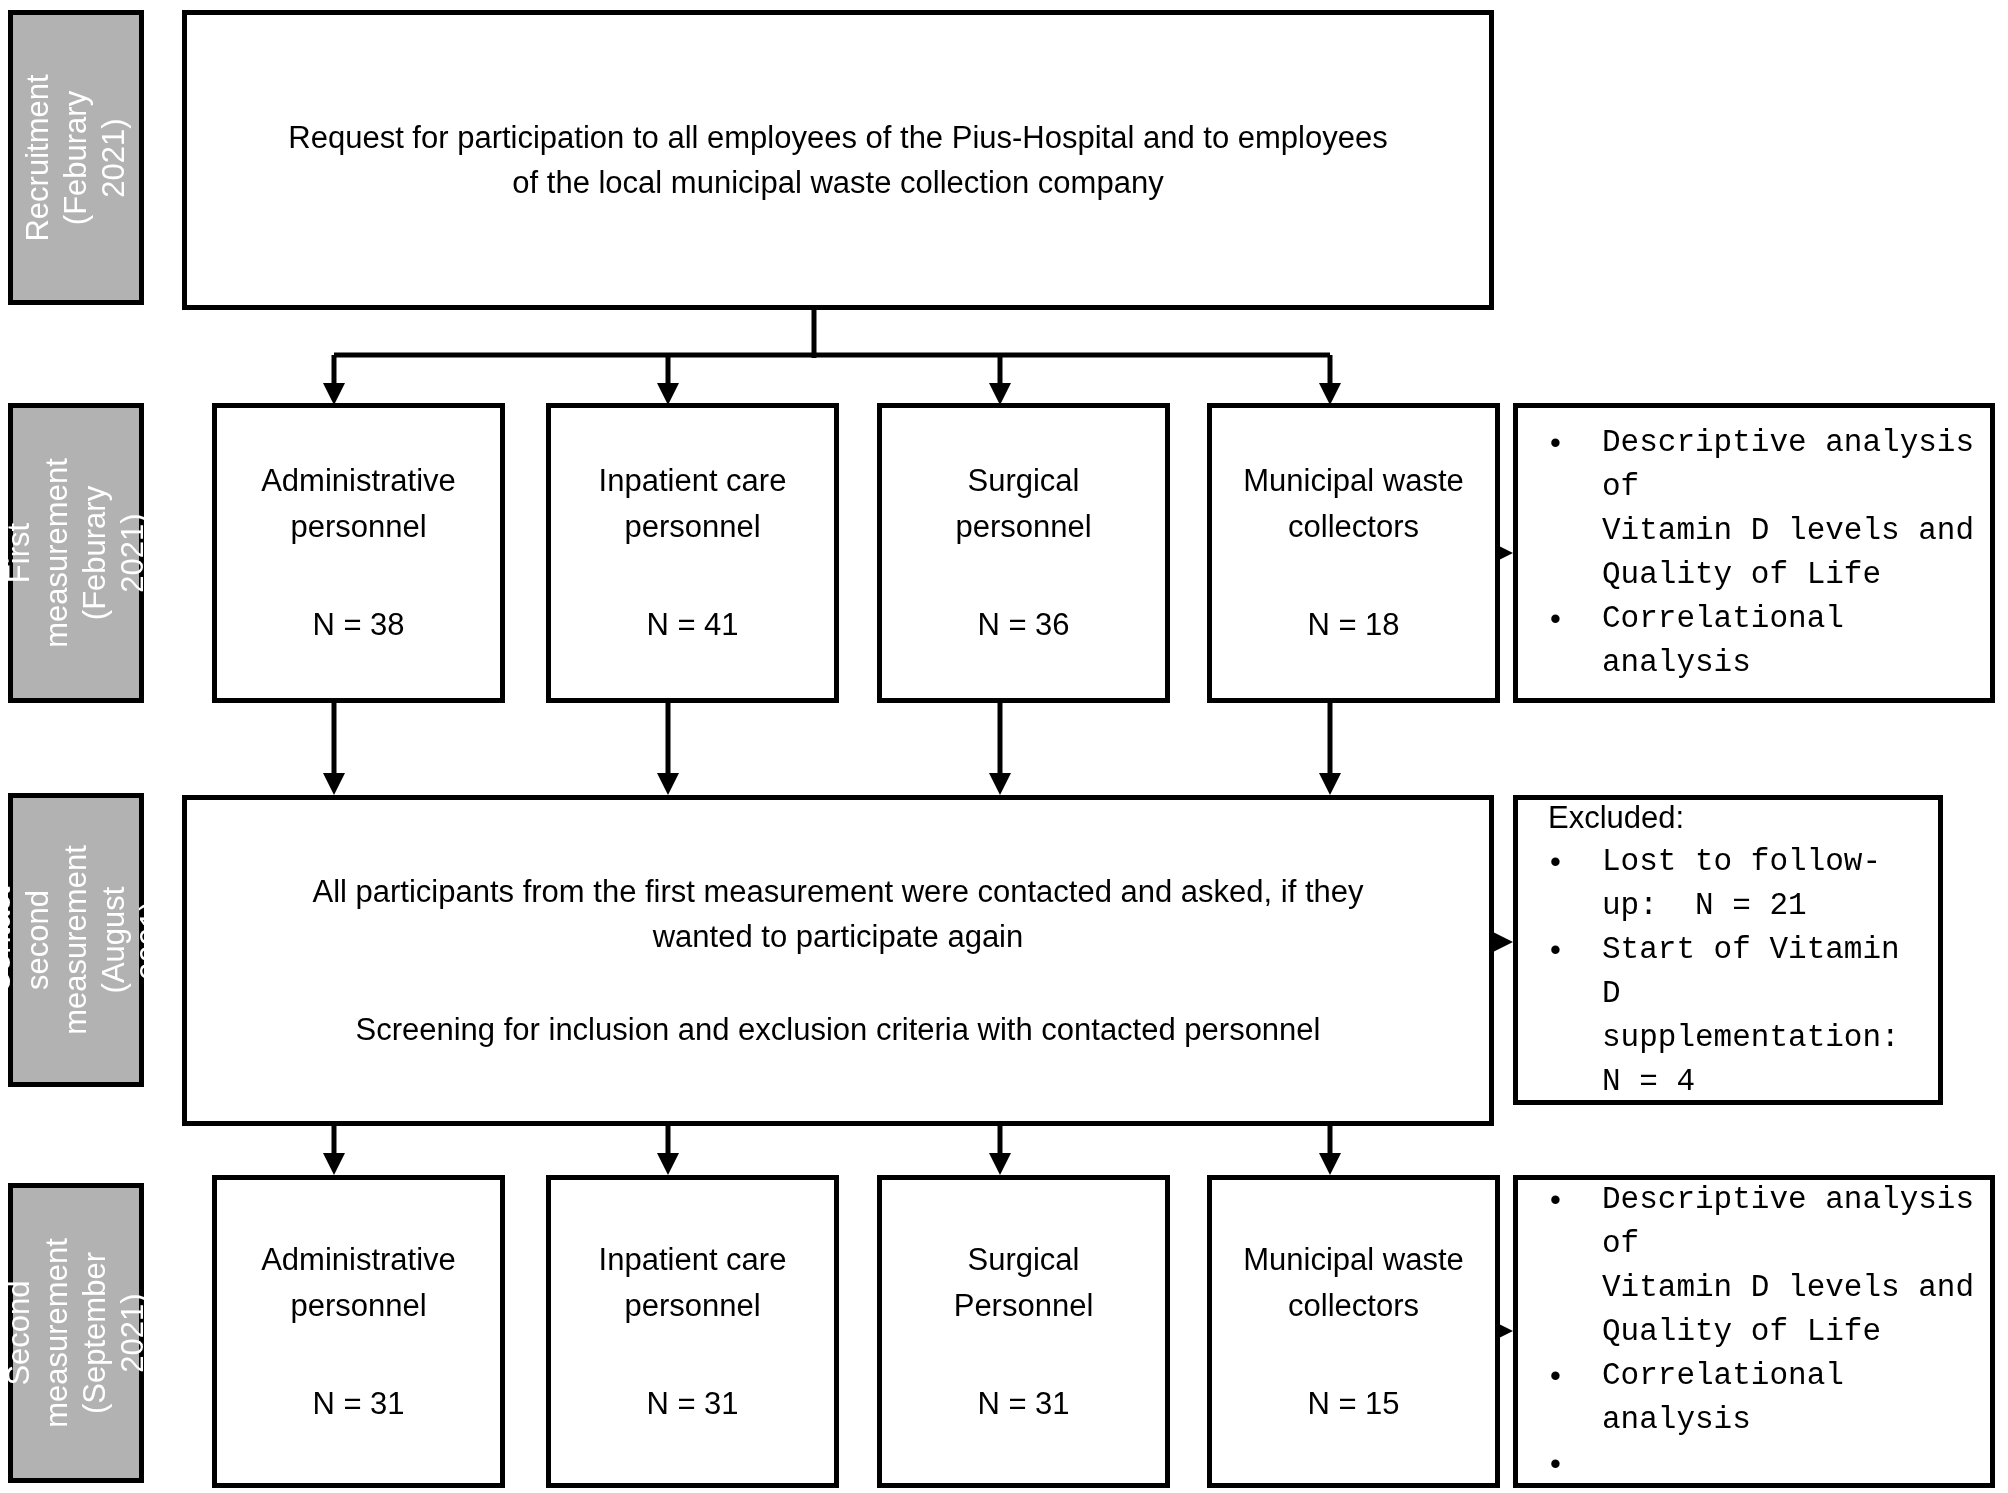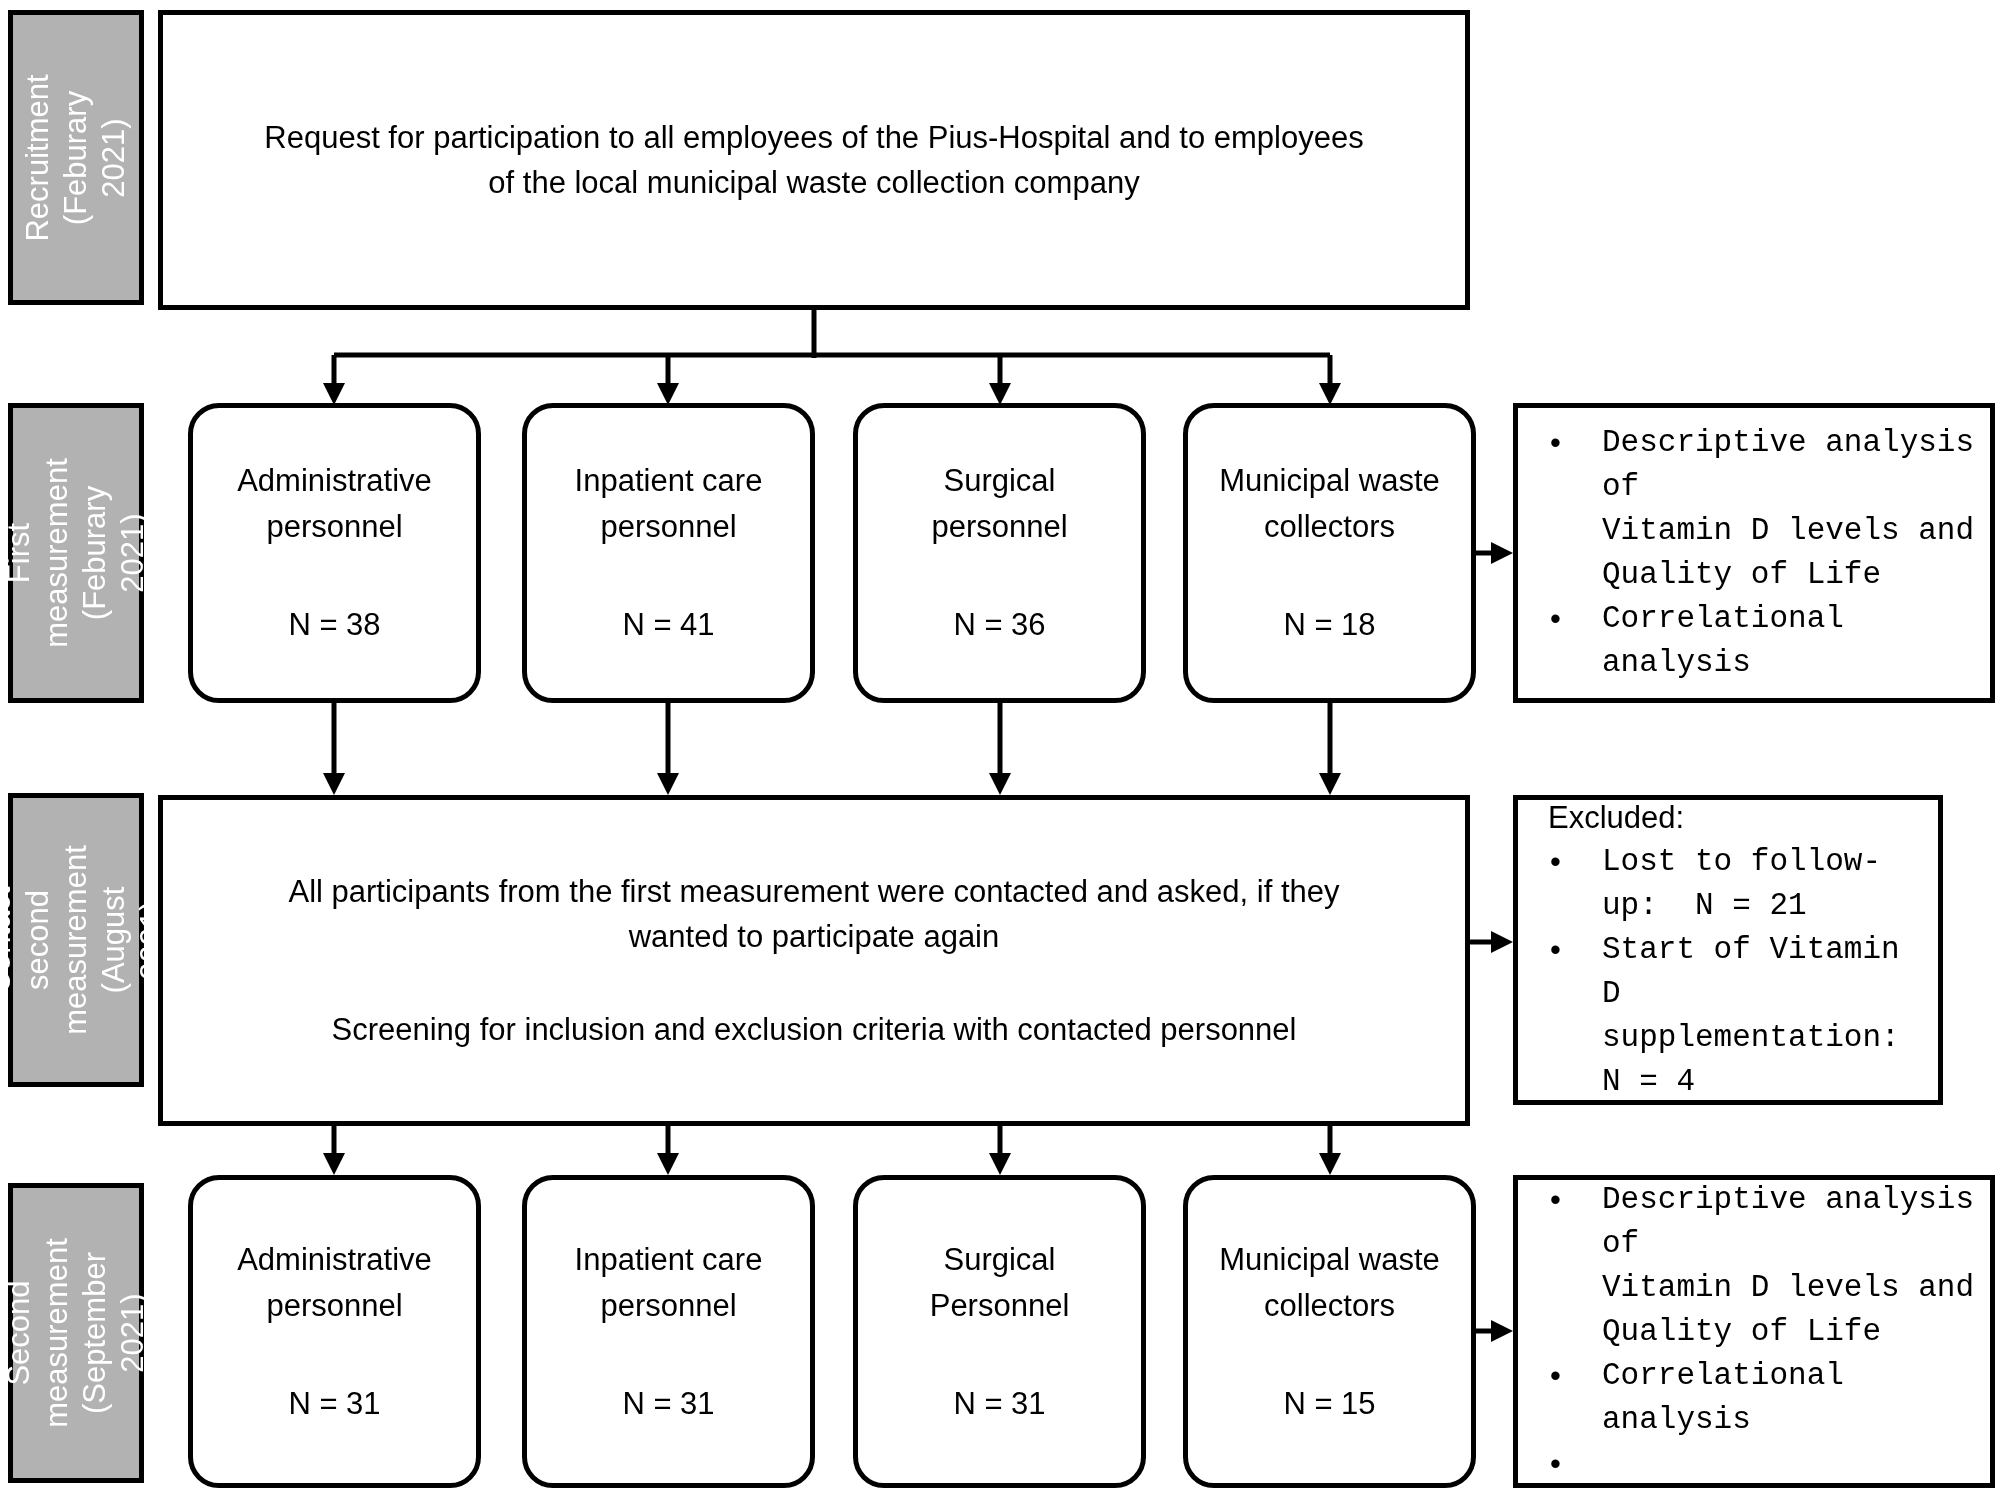--- a/index.html
+++ b/index.html
@@ -44,6 +44,7 @@
     text-align:center;
     font-size:31px;
     line-height:45px;
+    margin-left:24px;
   }
   .box .para { white-space:pre-line; }
   .wide { gap:48px; }

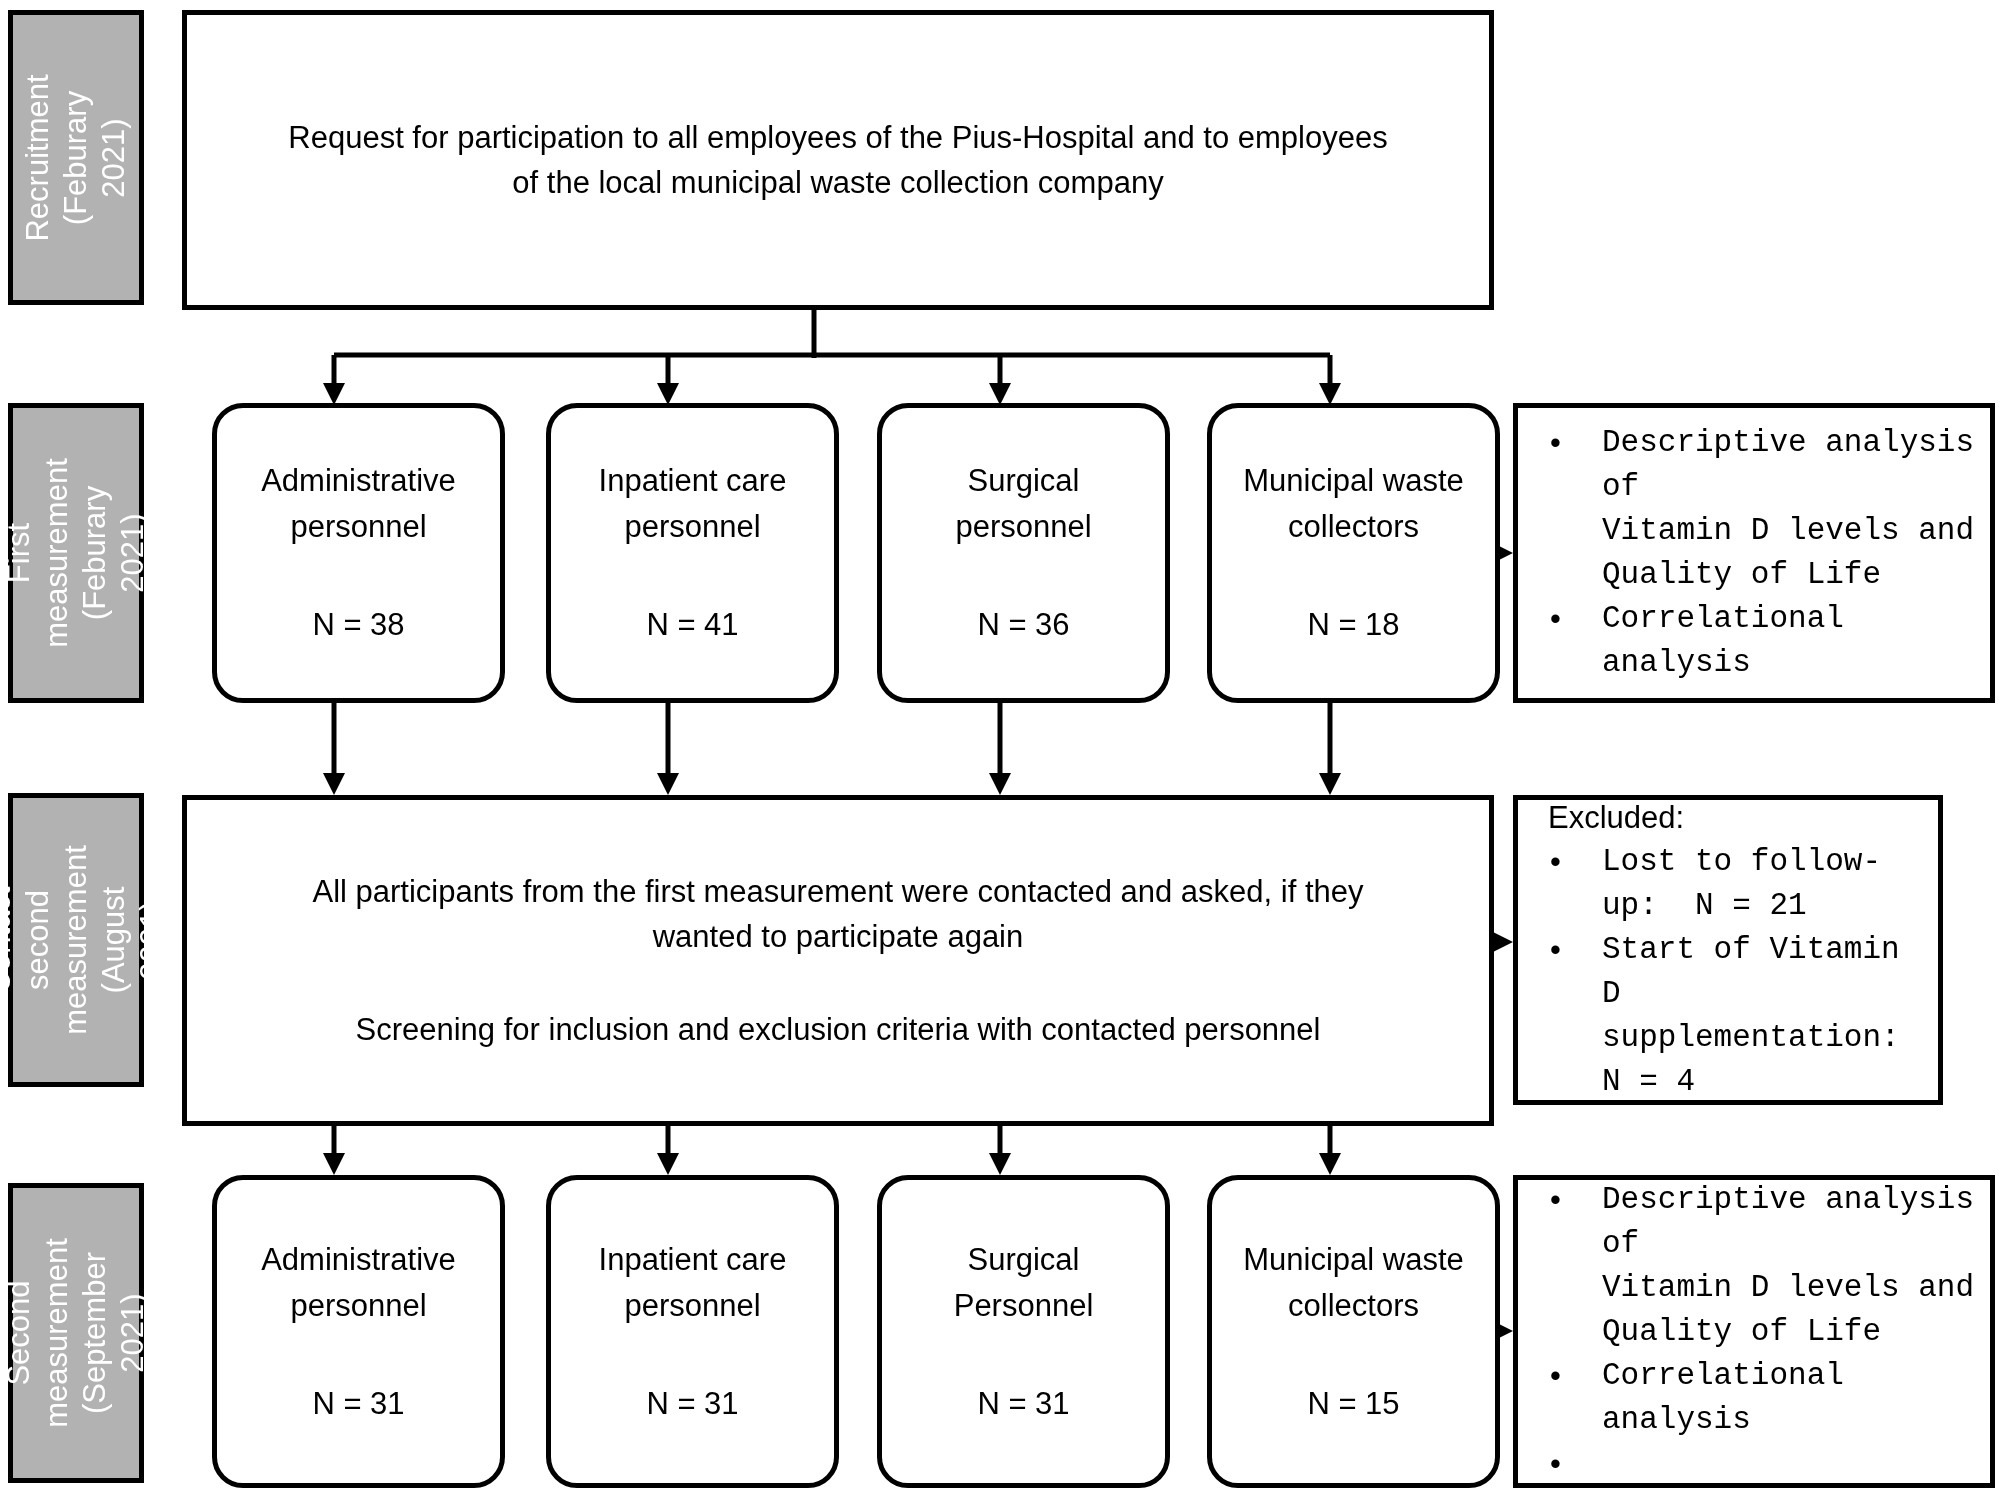--- a/index.html
+++ b/index.html
@@ -48,7 +48,7 @@
   }
   .box .para { white-space:pre-line; }
   .wide { gap:48px; }
-  .group { gap:52px; line-height:46px;border-radius:31px; }
+  .group { gap:52px; line-height:46px; }
   
   .listbox {
     position:absolute;

